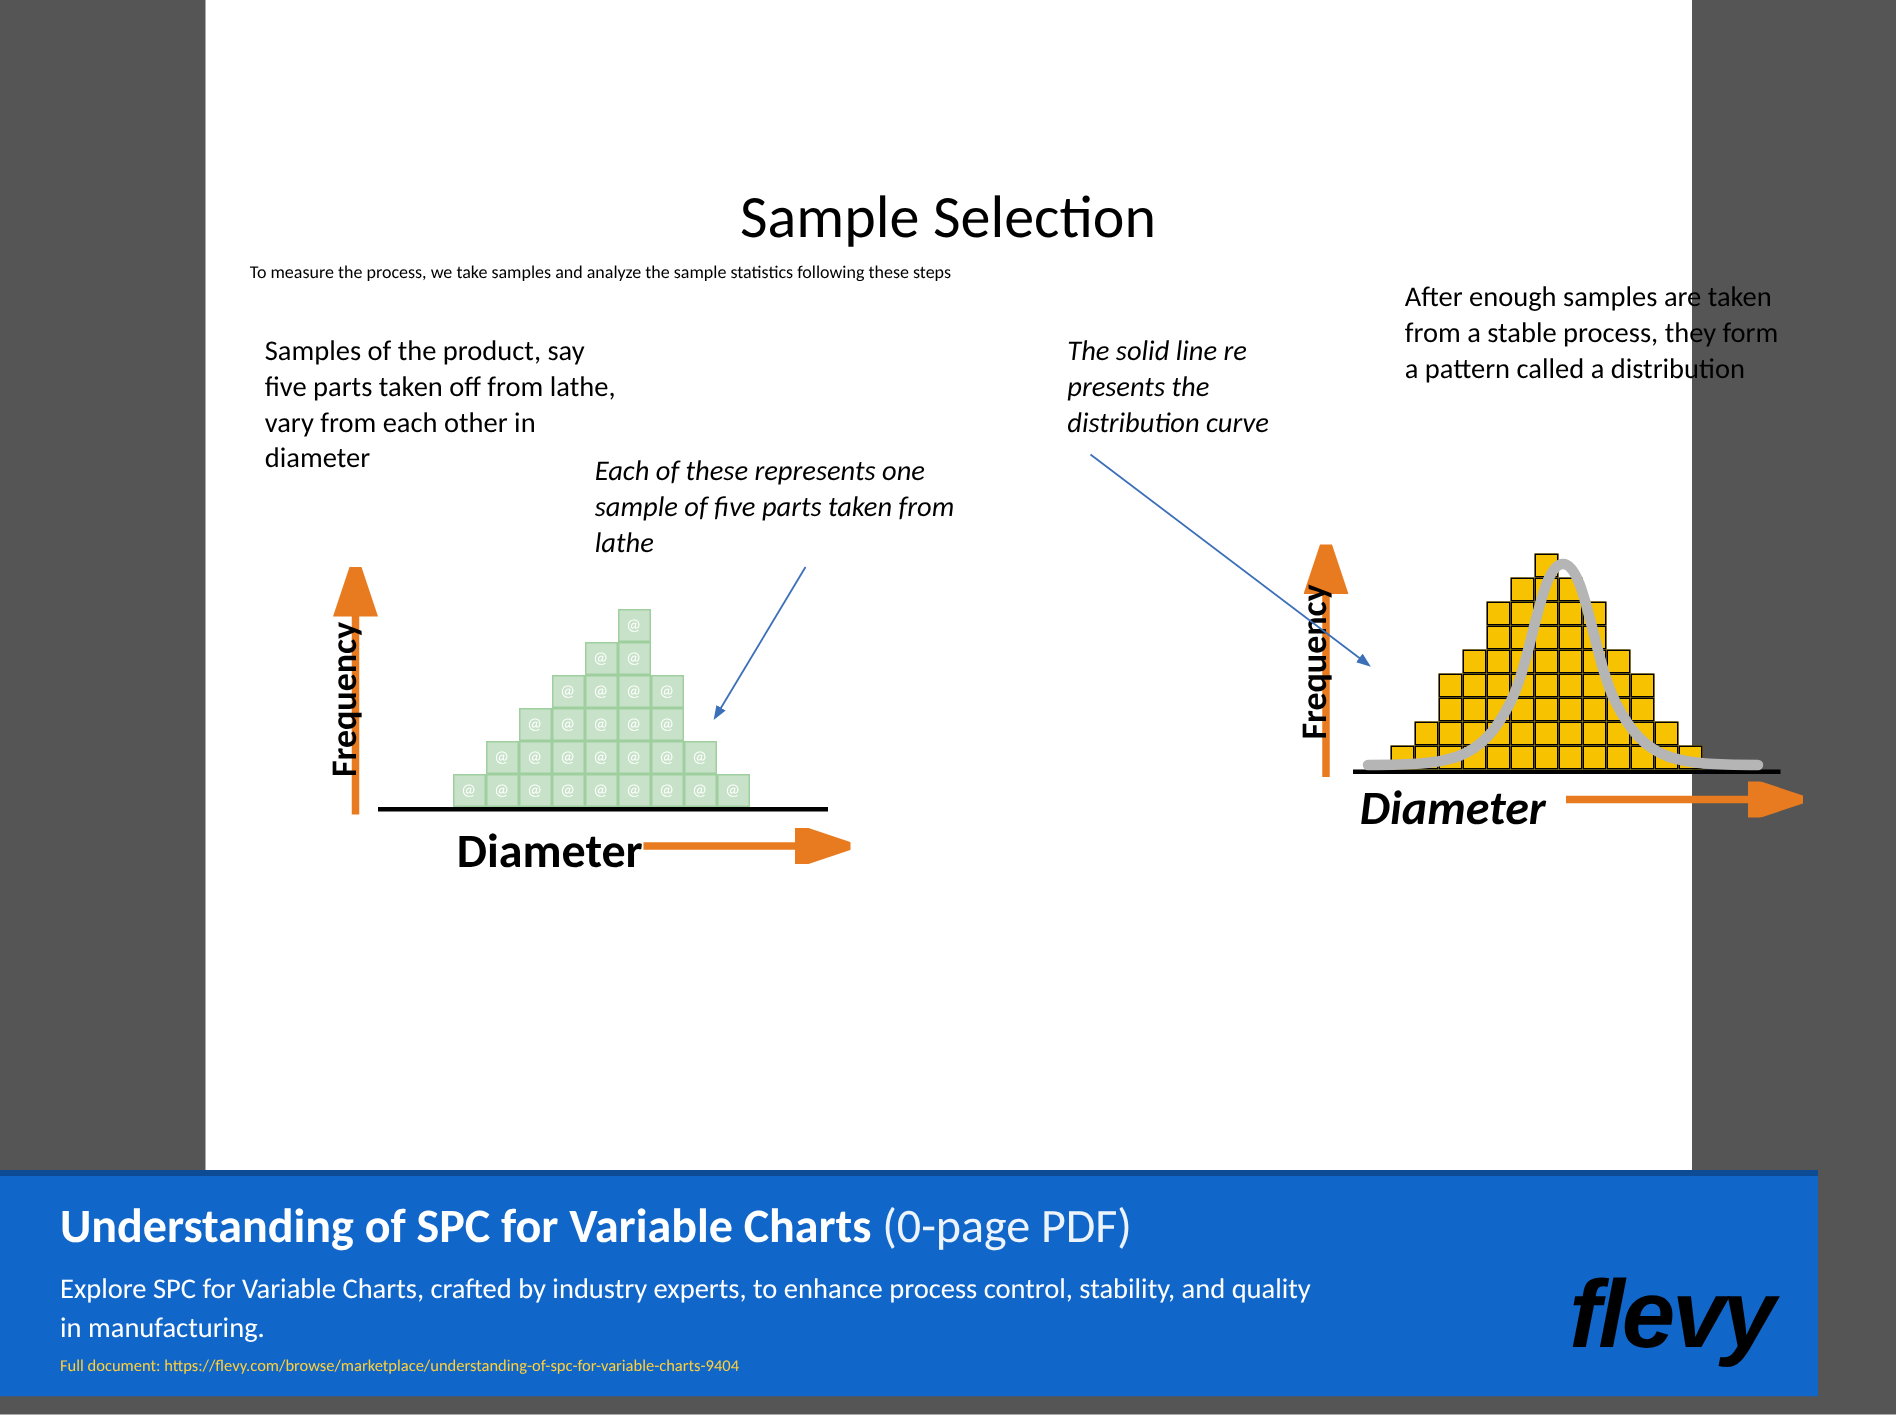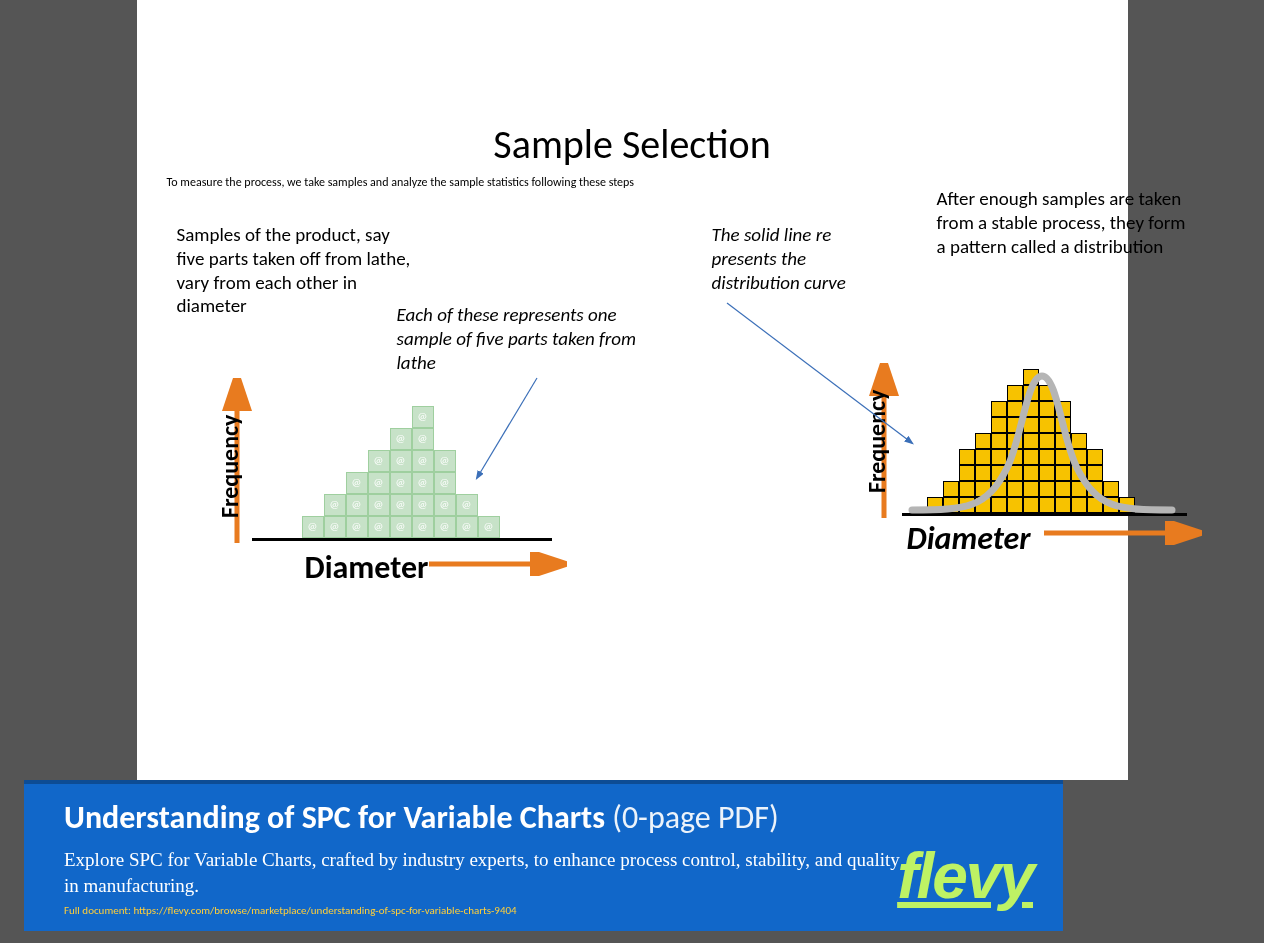--- a/index.html
+++ b/index.html
@@ -56,7 +56,7 @@
   }
   
   .footer {
-    width: 1039px;
+    width: 1212px;
     background: #1167c9;
     border-top: 4px solid #0d4c94;
     color: #fff;
@@ -64,7 +64,6 @@
     padding: 14px 30px 14px 40px;
     position: relative;
     min-height: 150px;
-    margin-left: 24px;
   }
   .footer-title {
     font-size: 32px;

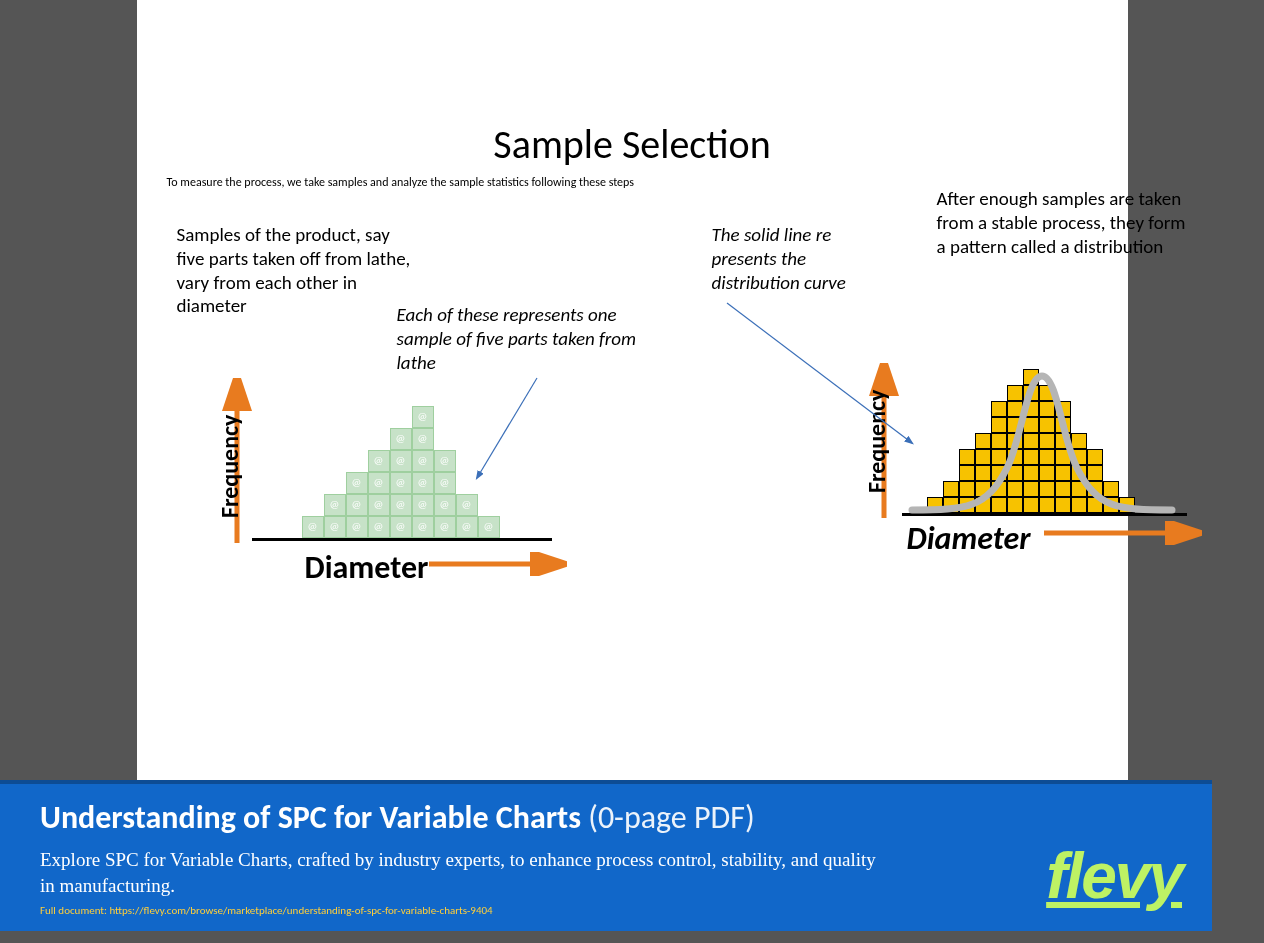--- a/index.html
+++ b/index.html
@@ -78,7 +78,6 @@
     margin-top: 10px;
     max-width: 840px;
     line-height: 1.35;
-    font-family: Liberation Serif, serif;
   }
   .footer-link {
     font-size: 11px;

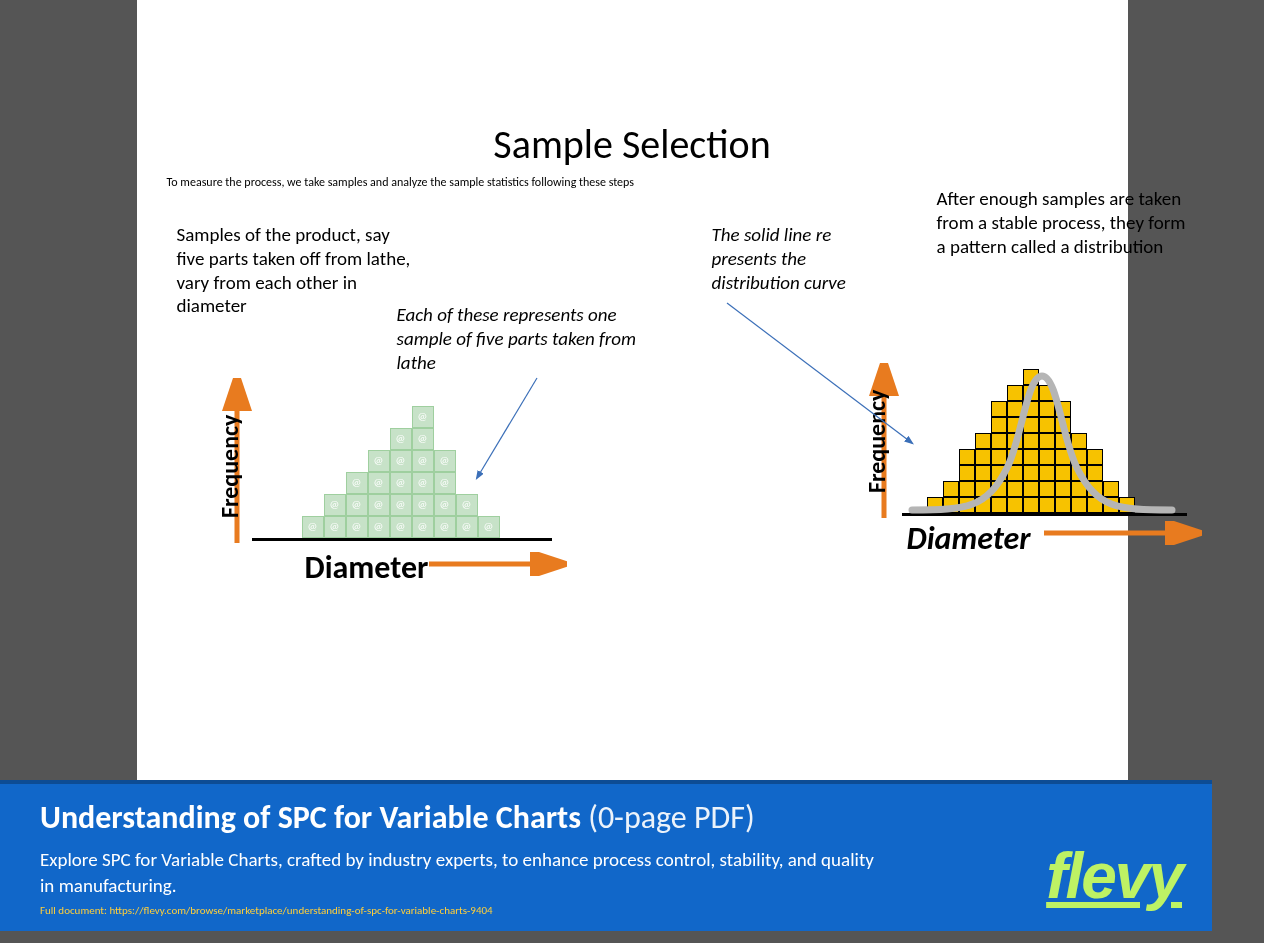--- a/index.html
+++ b/index.html
@@ -92,9 +92,8 @@
     font-weight: 900;
     font-style: italic;
     font-size: 64px;
-    color: #bef264;
+    color: #000000;
     letter-spacing: -2px;
-    text-decoration: underline;
   }
   
   .hist-col {

